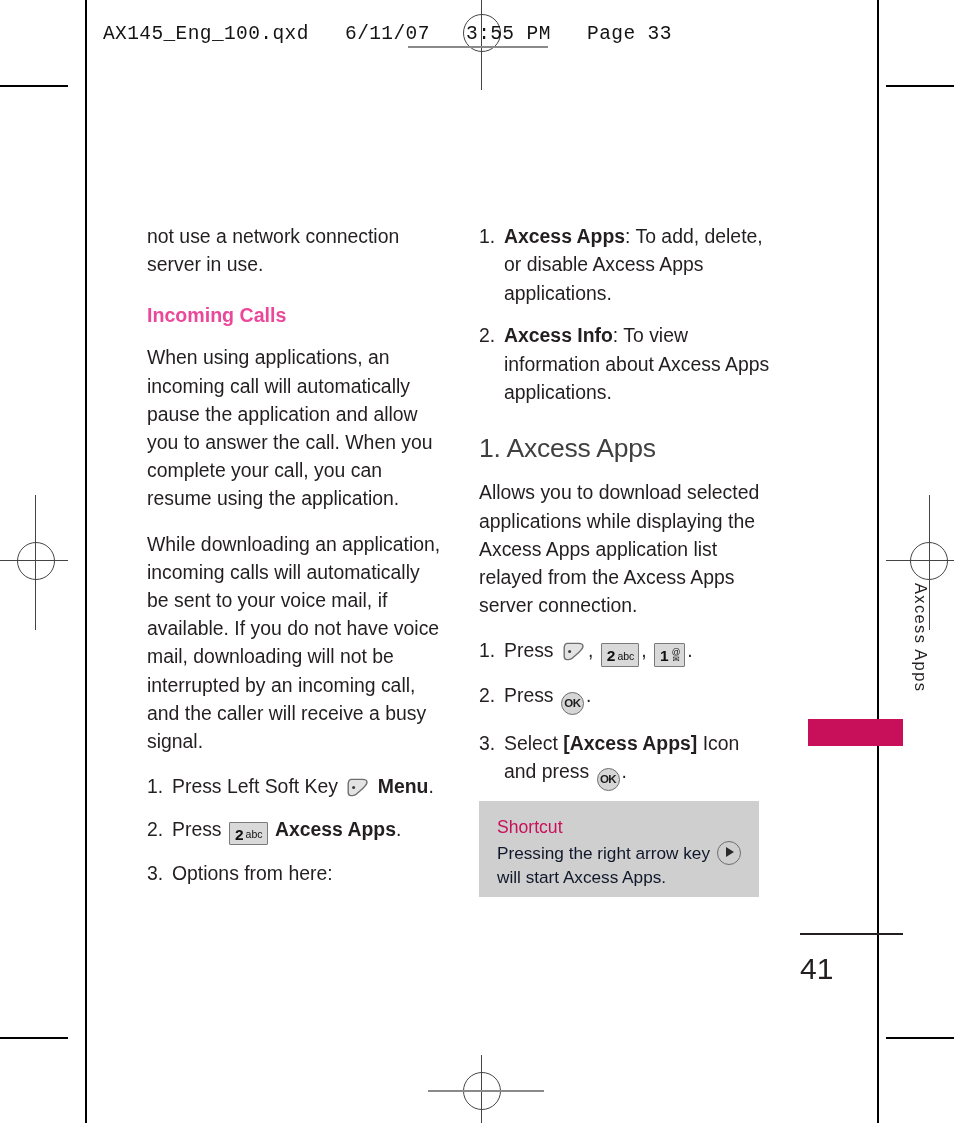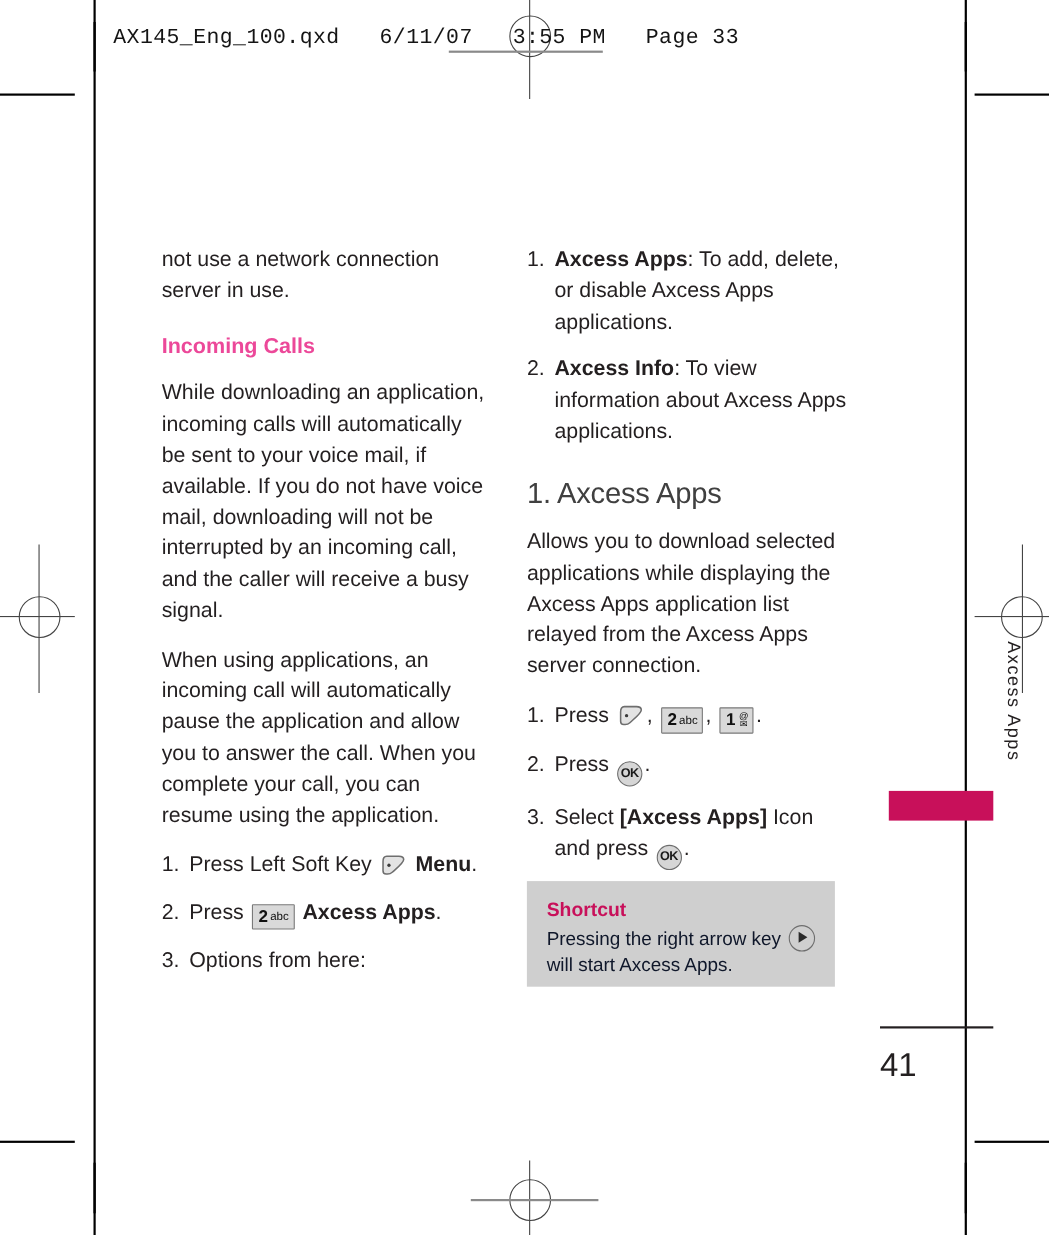--- a/index.html
+++ b/index.html
@@ -290,9 +290,9 @@
 
   <h3 class="sub">Incoming Calls</h3>
 
+  <p class="body">When using applications, an incoming call will automatically pause the application and allow you to answer the call. When you complete your call, you can resume using the application.</p>
+
   <p class="body">While downloading an application, incoming calls will automatically be sent to your voice mail, if available. If you do not have voice mail, downloading will not be interrupted by an incoming call, and the caller will receive a busy signal.</p>
-
-  <p class="body">When using applications, an incoming call will automatically pause the application and allow you to answer the call. When you complete your call, you can resume using the application.</p>
 
 
   <ol class="steps">

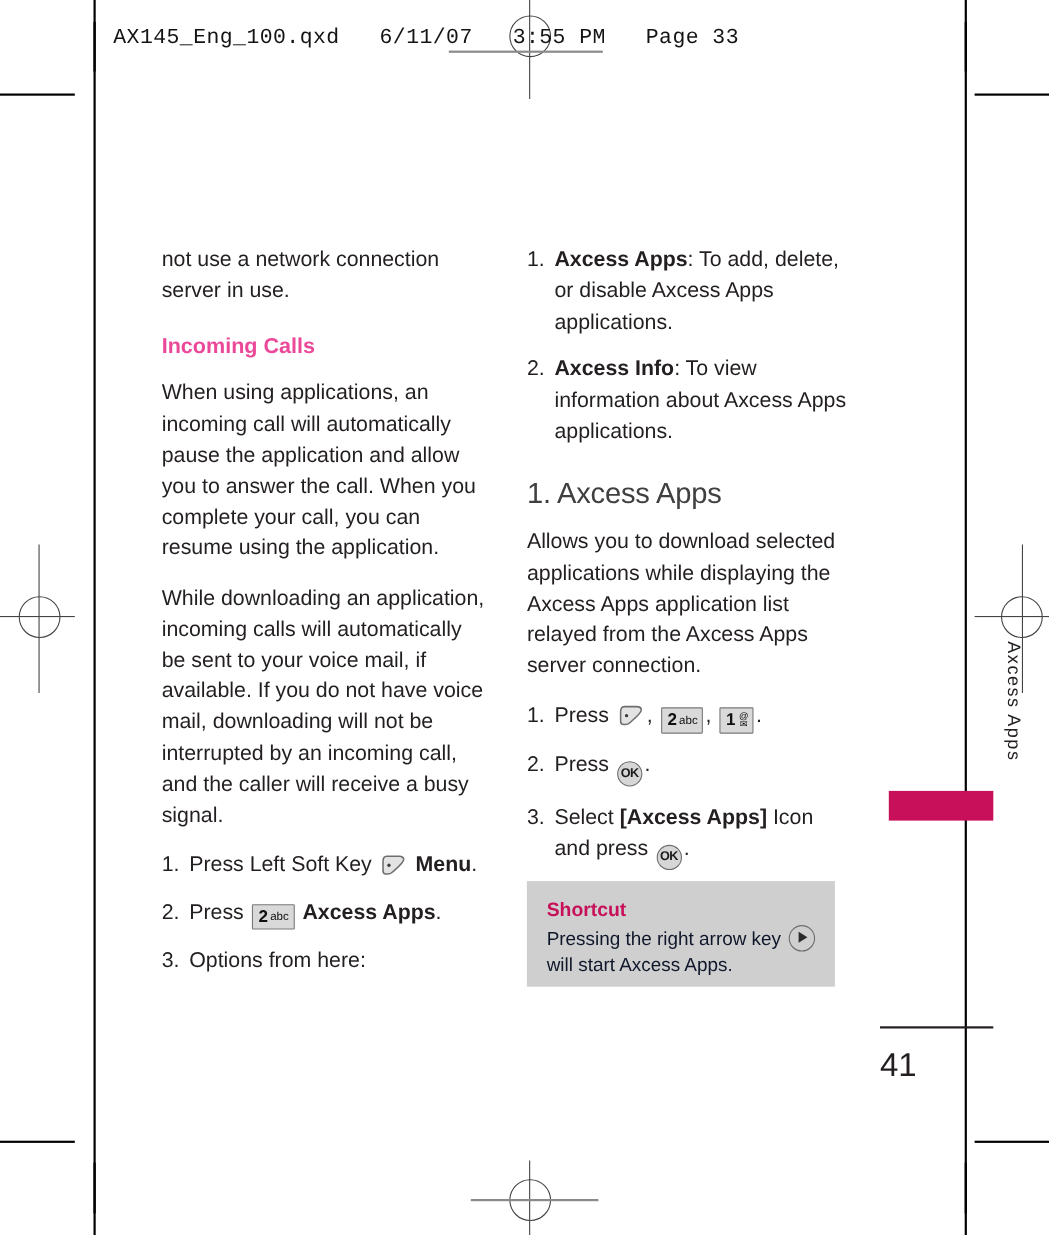--- a/index.html
+++ b/index.html
@@ -194,7 +194,7 @@
   }
   .shortcut .sc-title {
     font-size: 17.6px;
-    font-weight: bold;
+    font-weight: normal;
     color: #c8105a;
     margin-bottom: 3px;
   }

